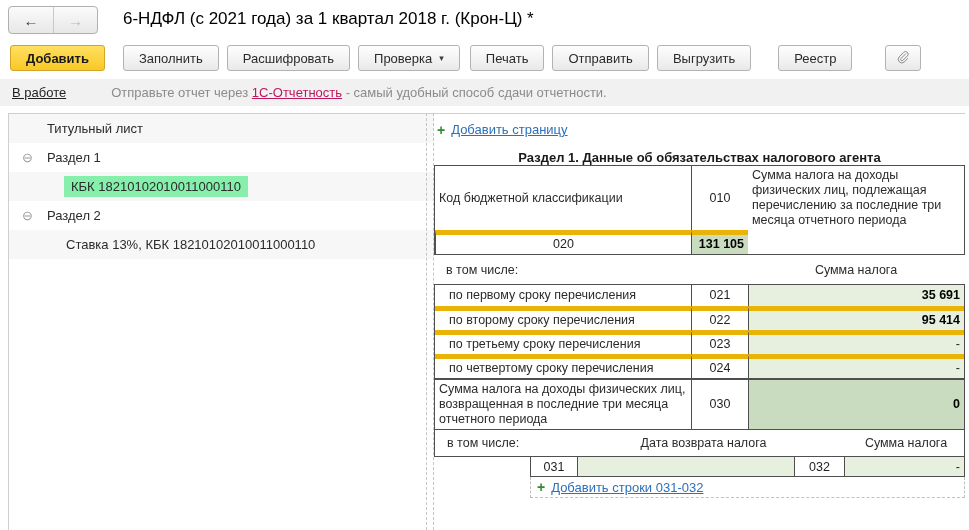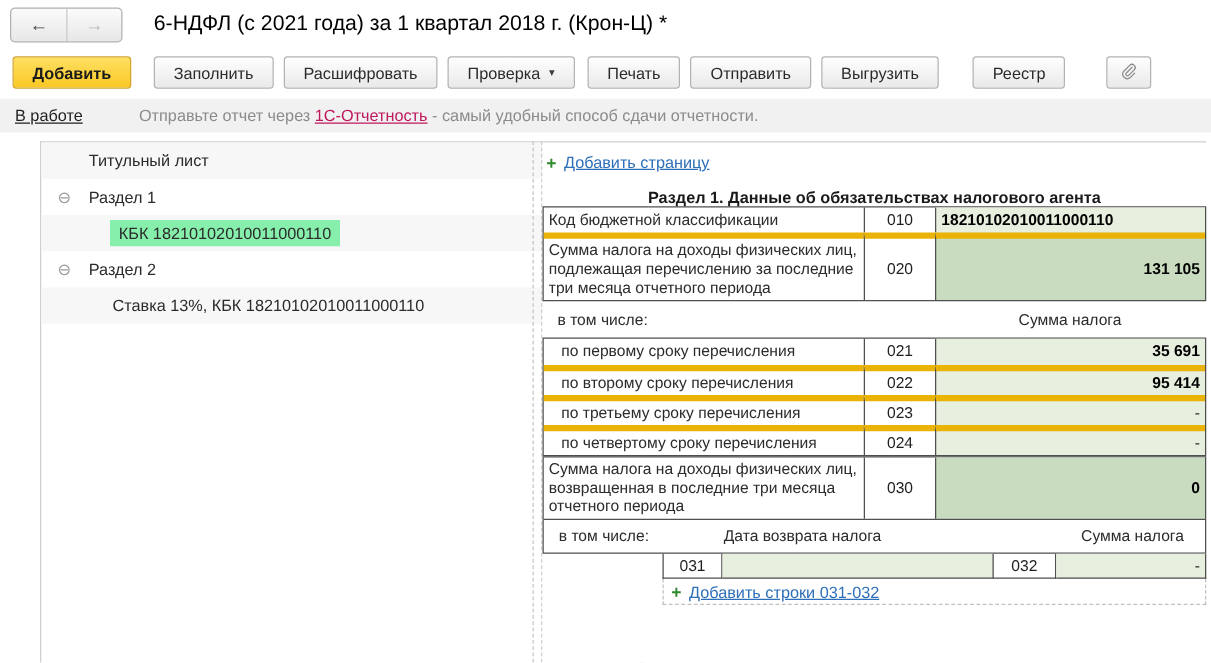--- a/index.html
+++ b/index.html
@@ -51,7 +51,7 @@
   
   .left-panel{
     position:absolute;left:8px;top:113px;width:482px;bottom:-1px;
-    border:1px solid #cfcfcf;border-bottom:none;background:#fff;margin-left:24px;
+    border:1px solid #cfcfcf;border-bottom:none;background:#fff;
   }
   .tree-row{height:29px;display:flex;align-items:center;position:relative;color:#2b2b2b;cursor:default;}
   .tree-row.stripe{background:#f7f7f7;}

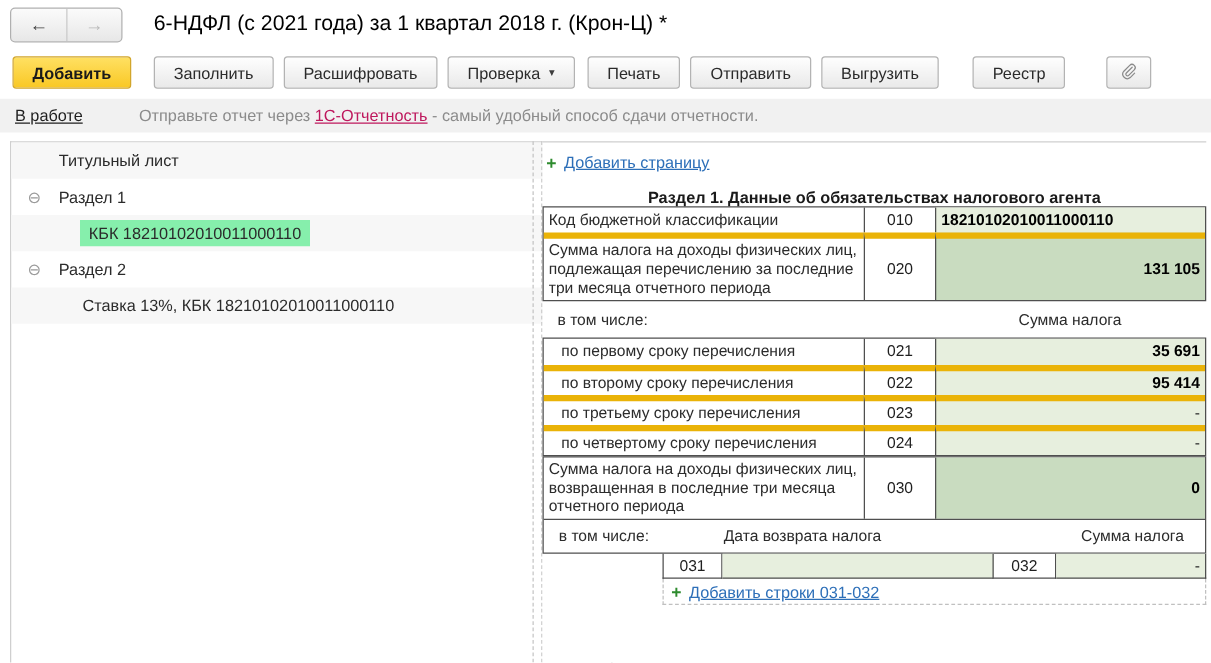--- a/index.html
+++ b/index.html
@@ -195,7 +195,6 @@
   <div class="tbl tbl1">
     <div class="cell label r20">Код бюджетной классификации</div>
     <div class="cell code r20">010</div>
-    <div class="cell value left green-light bold r20">18210102010011000110</div>
 
     <div class="cell label">Сумма налога на доходы физических лиц, подлежащая перечислению за последние три месяца отчетного периода</div>
     <div class="cell code">020</div>

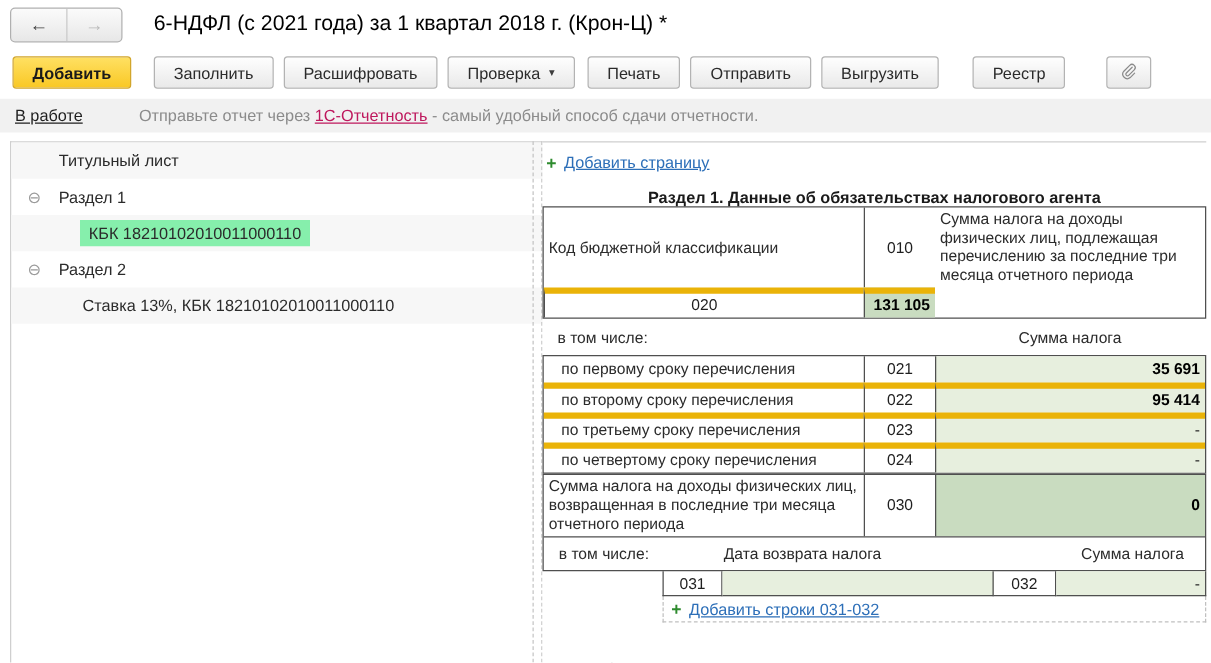--- a/index.html
+++ b/index.html
@@ -97,7 +97,7 @@
 
   .sec2{grid-column:1 / -1;position:relative;height:27px;border-top:1px solid #4f4f4f;font-size:12.5px;color:#2b2b2b;}
   .sec2 .sec-label{position:absolute;left:12px;top:6px;}
-  .sec2 .sec-date{position:absolute;left:144px;width:217px;top:6px;}
+  .sec2 .sec-date{position:absolute;left:160px;width:217px;top:6px;text-align:center;}
   .sec2 .sec-sum{position:absolute;left:411px;width:120px;top:6px;text-align:center;}
 
   .row031{display:grid;grid-template-columns:96px 48px 217px 50px 120px;}

